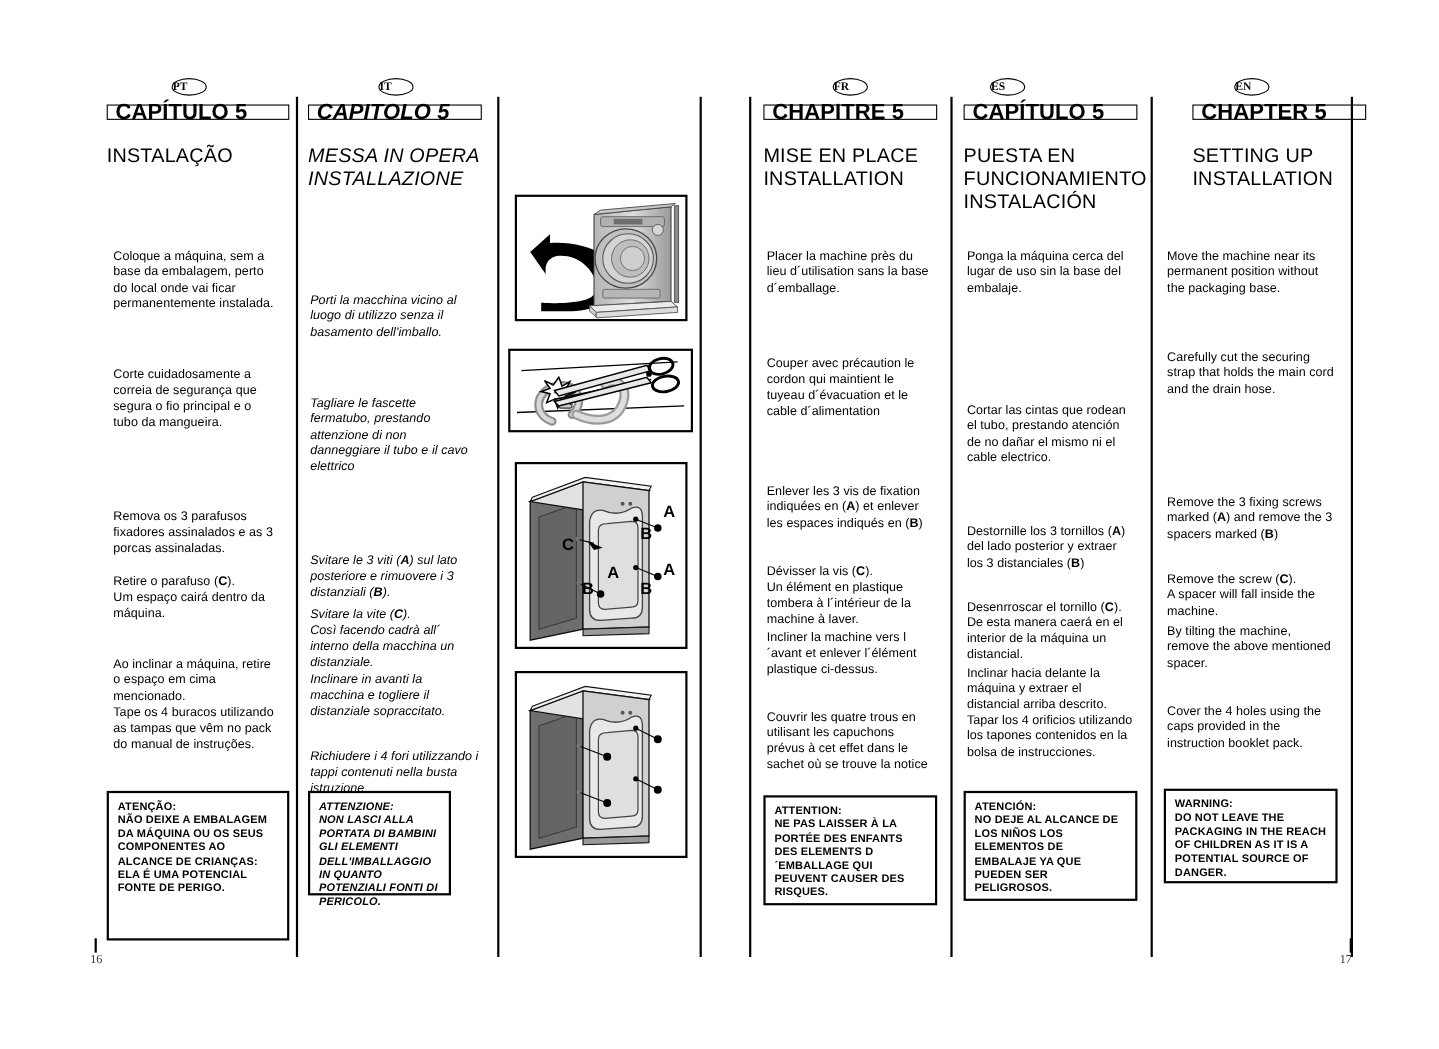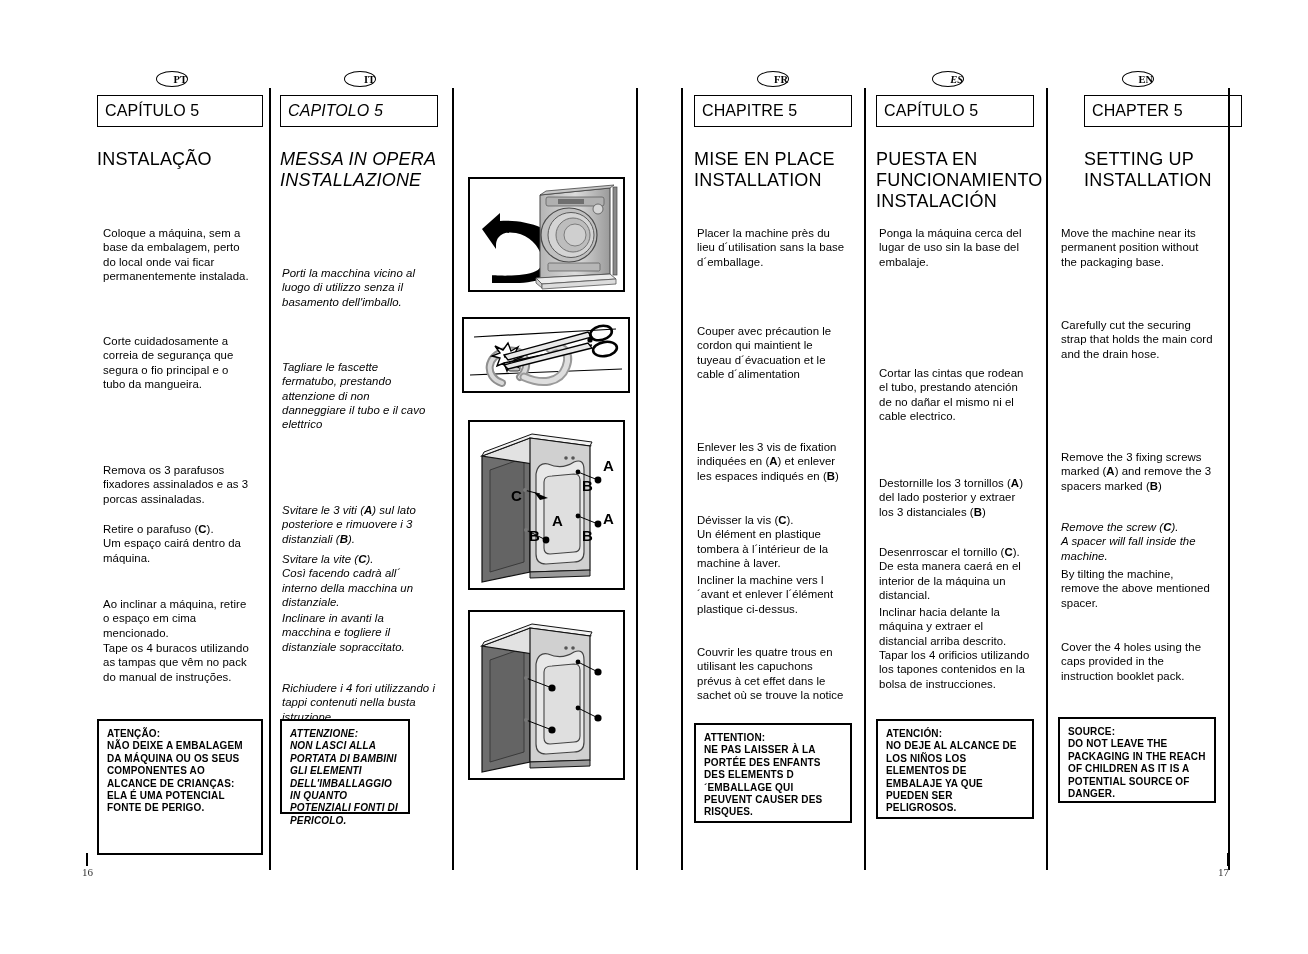--- a/index.html
+++ b/index.html
@@ -34,7 +34,7 @@
     font-weight: bold;
     font-family: "Liberation Serif", serif;
     line-height: 15px;
-    text-align: right;
+    text-align: left;
     letter-spacing: 0px;
     box-sizing: border-box;
   }

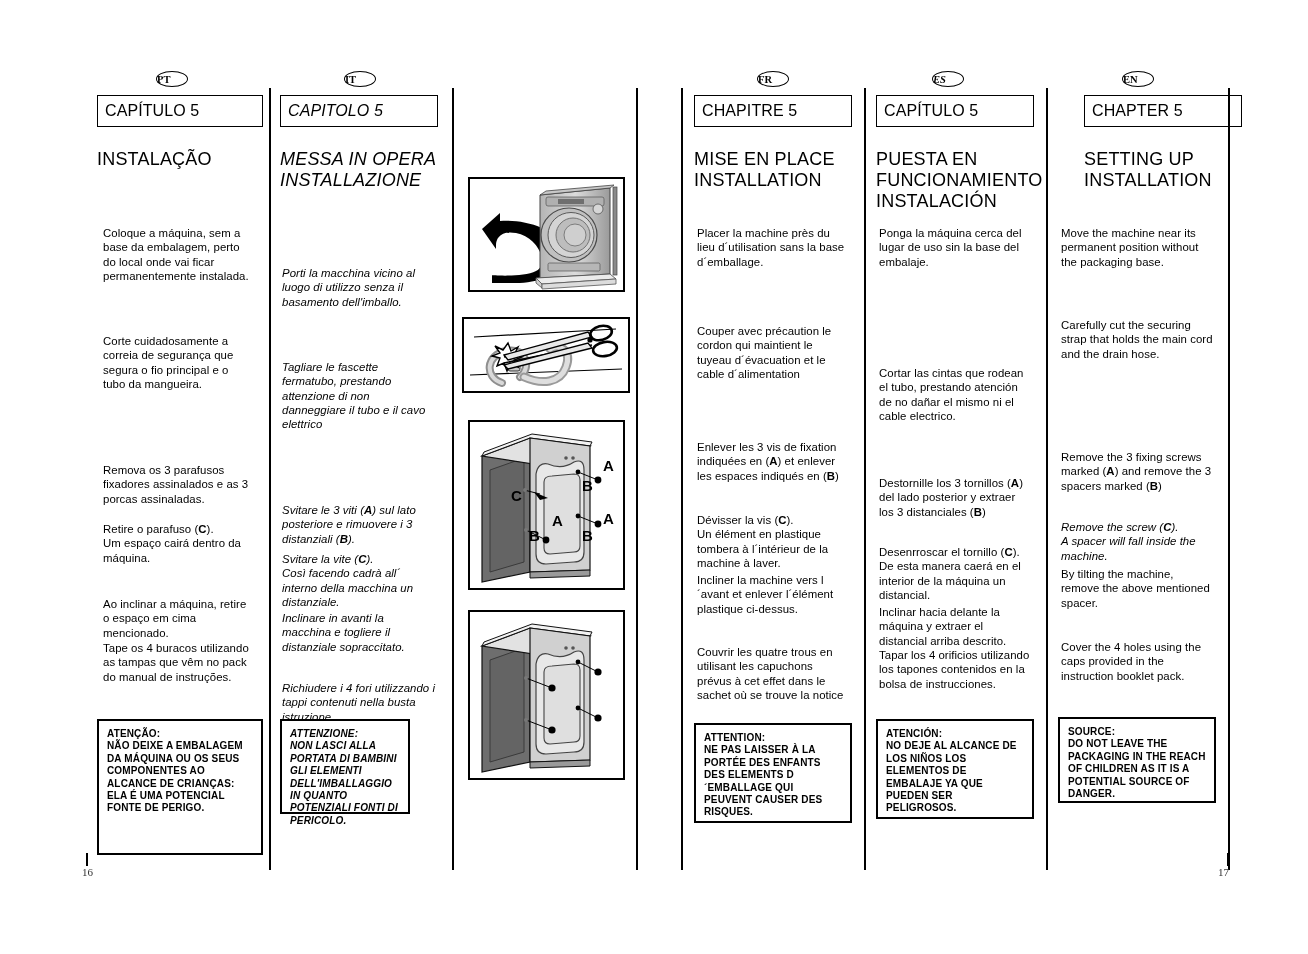--- a/index.html
+++ b/index.html
@@ -147,7 +147,7 @@
   <div class="lang-badge" style="left:156px; top:71px;">PT</div>
   <div class="lang-badge" style="left:344px; top:71px;">IT</div>
   <div class="lang-badge" style="left:757px; top:71px;">FR</div>
-  <div class="lang-badge" style="left:932px; top:71px;font-style:italic;">ES</div>
+  <div class="lang-badge" style="left:900px; top:71px;">ES</div>
   <div class="lang-badge" style="left:1122px; top:71px;">EN</div>
 
   <div class="col" style="left:97px; top:95px; width:166px;">

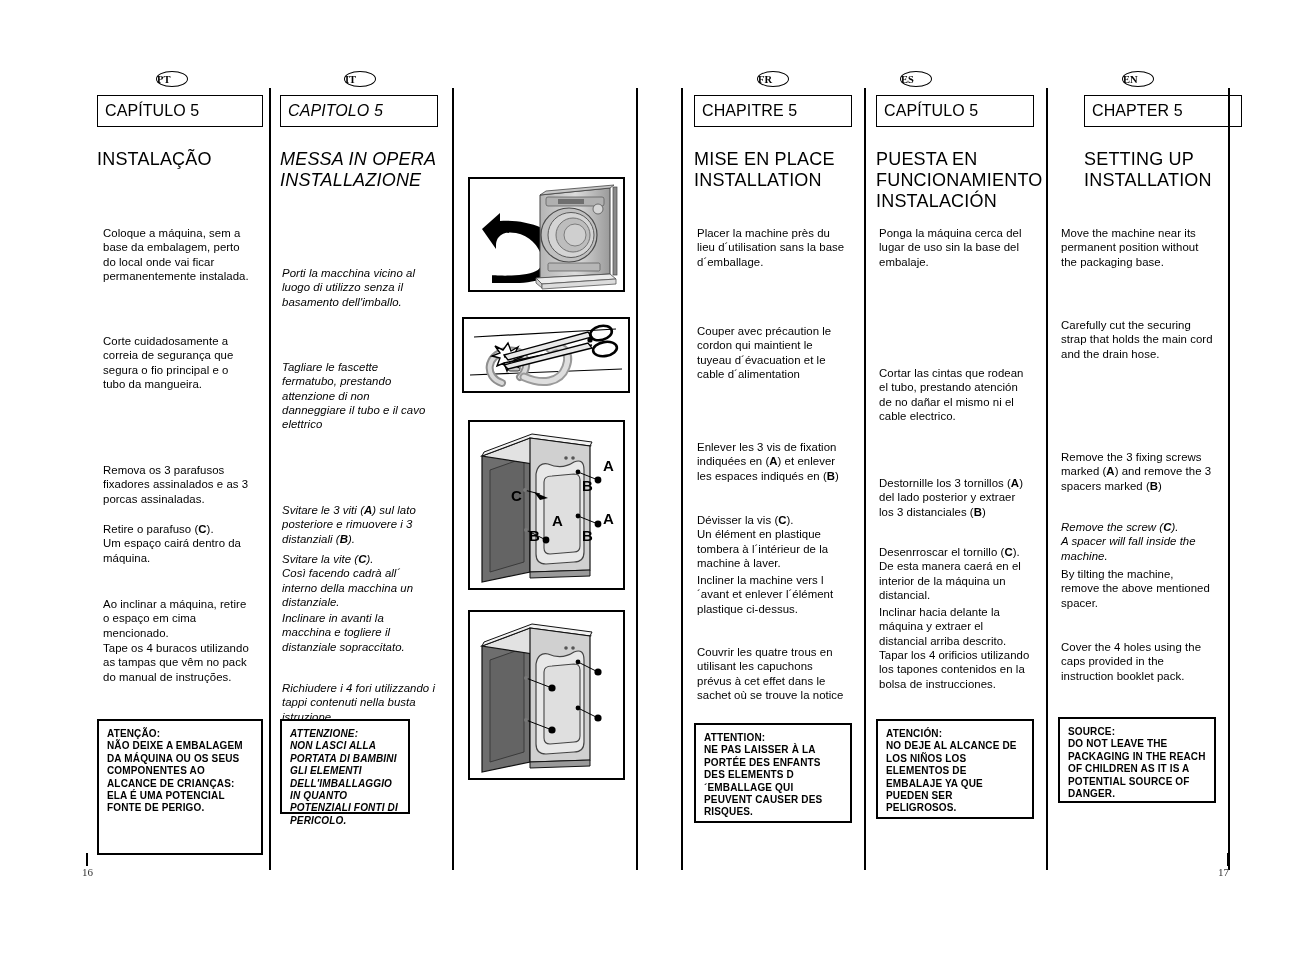--- a/index.html
+++ b/index.html
@@ -54,13 +54,13 @@
 
   .chapter-box {
     border: 1.8px solid #000;
-    height: 32px;
+    height: 14px;
     box-sizing: border-box;
     display: flex;
     align-items: center;
     padding-left: 7px;
-    font-size: 16px;
-    font-weight: normal;
+    font-size: 20px;
+    font-weight: bold;
     letter-spacing: 0.1px;
   }
   .chapter-box.ital { font-style: italic; }

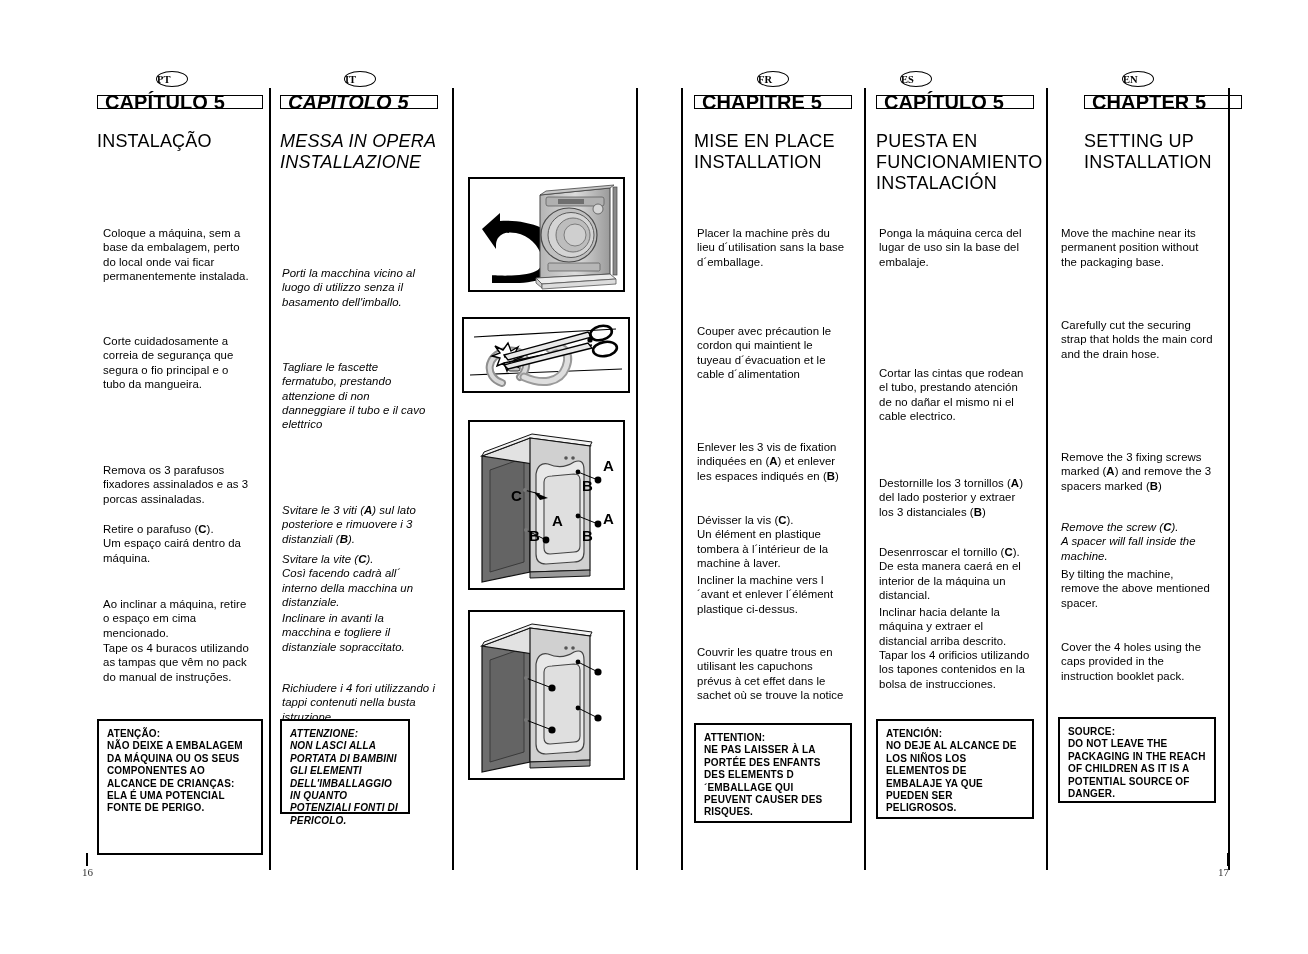--- a/index.html
+++ b/index.html
@@ -361,7 +361,7 @@
   <div class="para" style="left:1061px; top:226px; width:152px;">Move the machine near its permanent position without the packaging base.</div>
   <div class="para" style="left:1061px; top:318px; width:152px;">Carefully cut the securing strap that holds the main cord and the drain hose.</div>
   <div class="para" style="left:1061px; top:450px; width:152px;">Remove the 3 fixing screws marked (<b>A</b>) and remove the 3 spacers marked (<b>B</b>)</div>
-  <div class="para" style="left:1061px; top:520px; width:152px;font-style:italic;">Remove the screw  (<b>C</b>).<br>A spacer will fall inside the machine.</div>
+  <div class="para" style="left:1061px; top:520px; width:152px;">Remove the screw  (<b>C</b>).<br>A spacer will fall inside the machine.</div>
   <div class="para" style="left:1061px; top:567px; width:152px;">By tilting the machine, remove the above mentioned spacer.</div>
   <div class="para" style="left:1061px; top:640px; width:152px;">Cover the 4 holes using the caps provided in the instruction booklet pack.</div>
   <div class="warn-box" style="left:1058px; top:717px; width:158px; height:86px;">

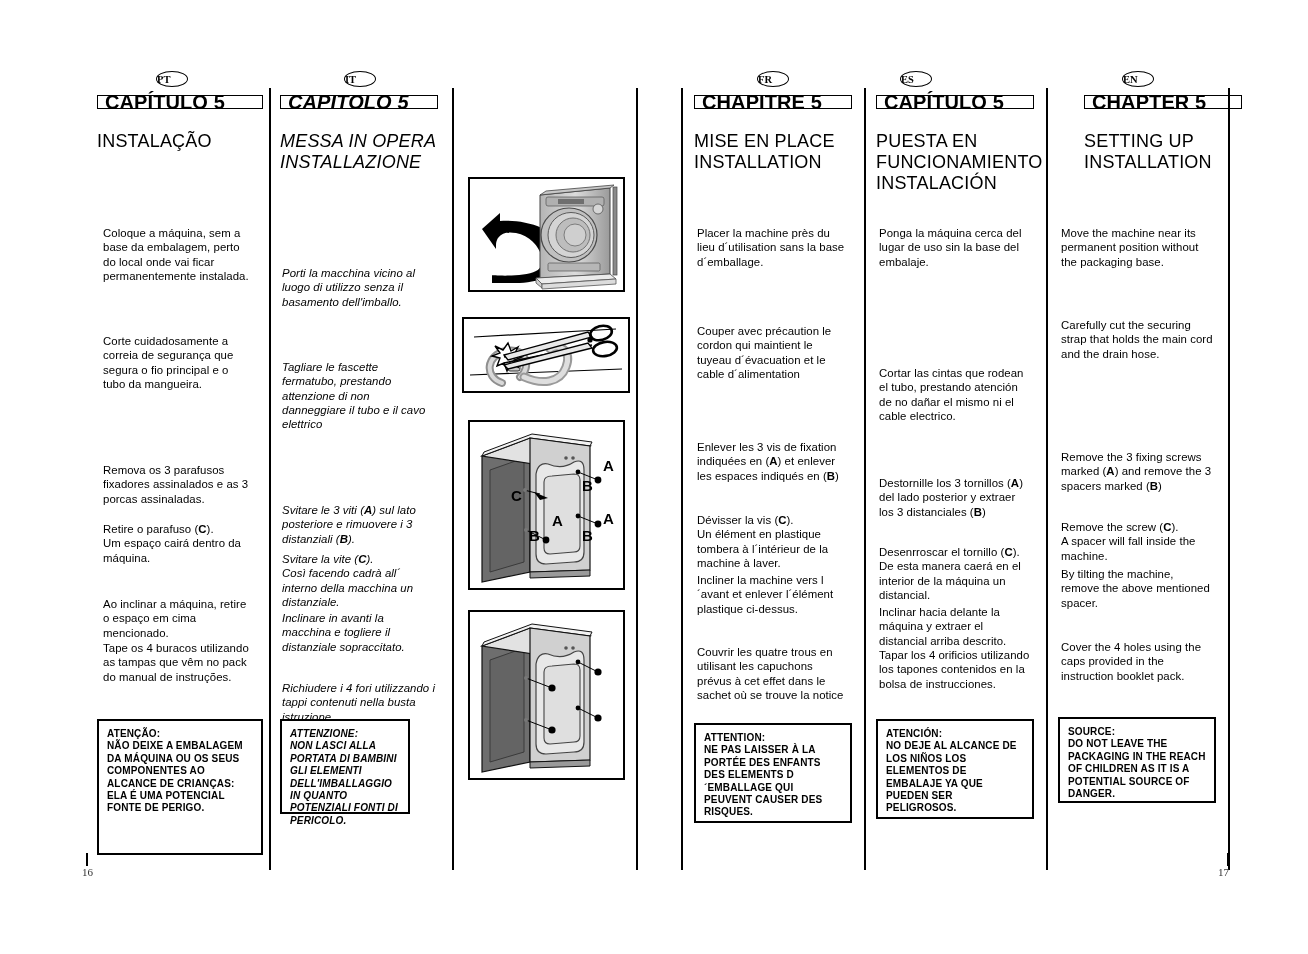--- a/index.html
+++ b/index.html
@@ -365,7 +365,7 @@
   <div class="para" style="left:1061px; top:567px; width:152px;">By tilting the machine, remove the above mentioned spacer.</div>
   <div class="para" style="left:1061px; top:640px; width:152px;">Cover the 4 holes using the caps provided in the instruction booklet pack.</div>
   <div class="warn-box" style="left:1058px; top:717px; width:158px; height:86px;">
-    <span>SOURCE:</span><br>
+    <span>WARNING:</span><br>
     <span>DO NOT LEAVE THE PACKAGING IN THE REACH OF CHILDREN AS IT IS A POTENTIAL SOURCE OF DANGER.</span>
   </div>
 

